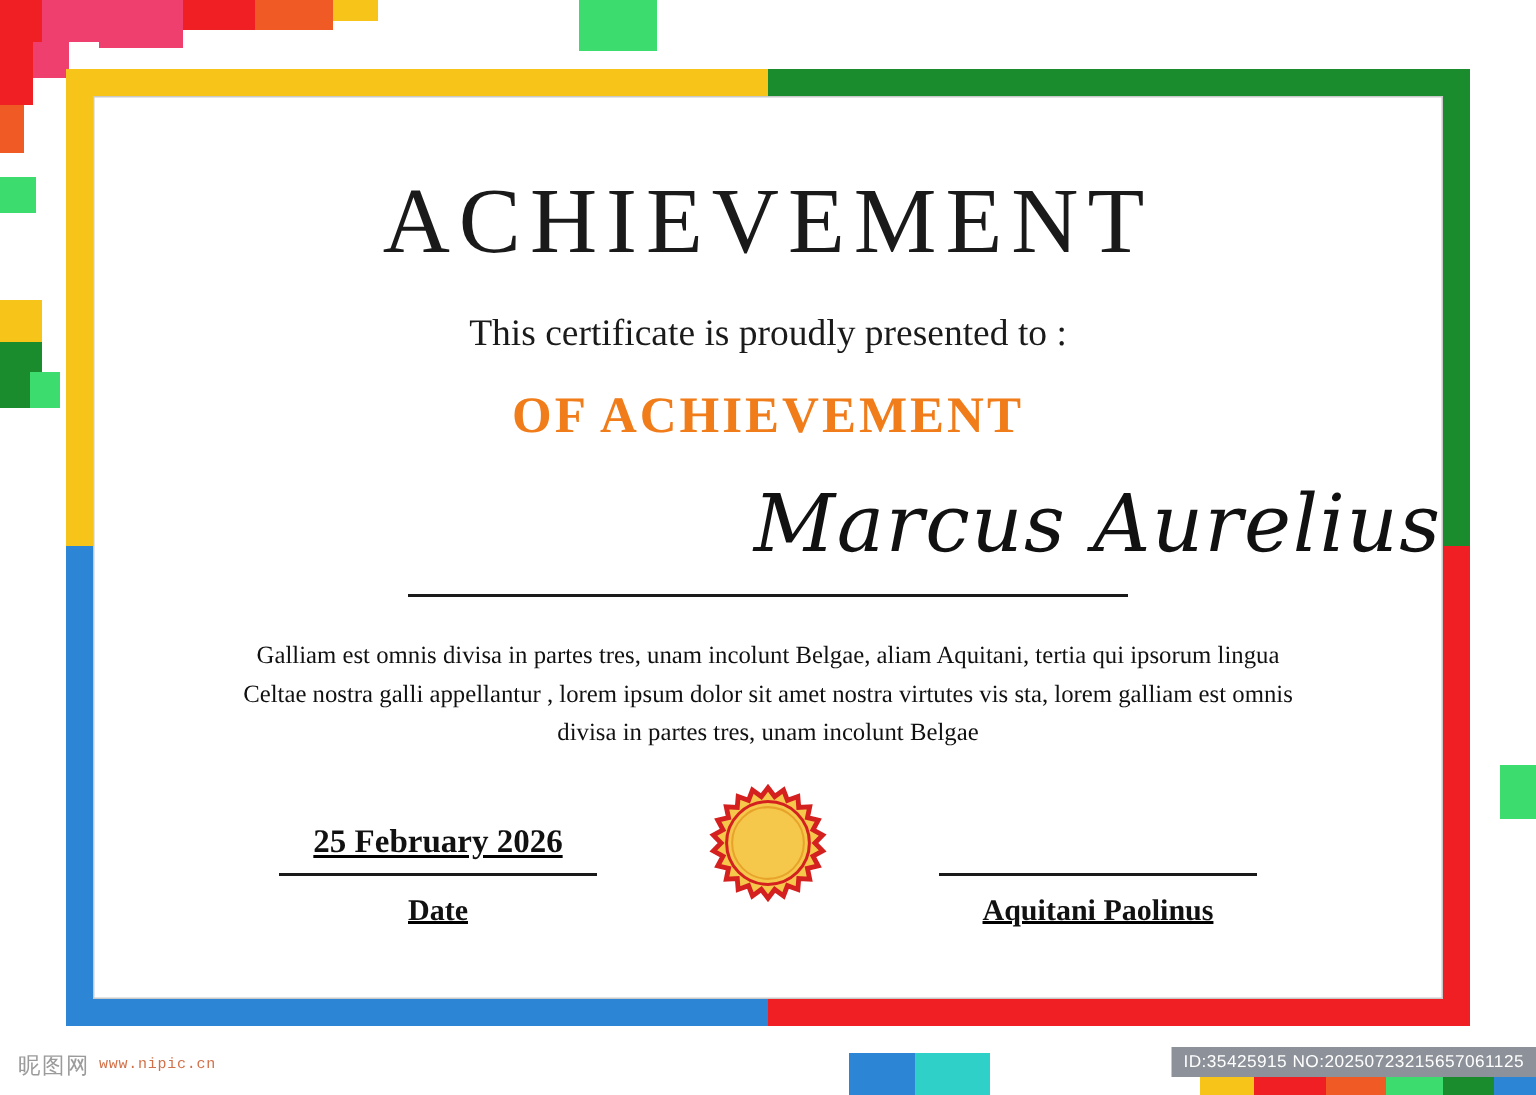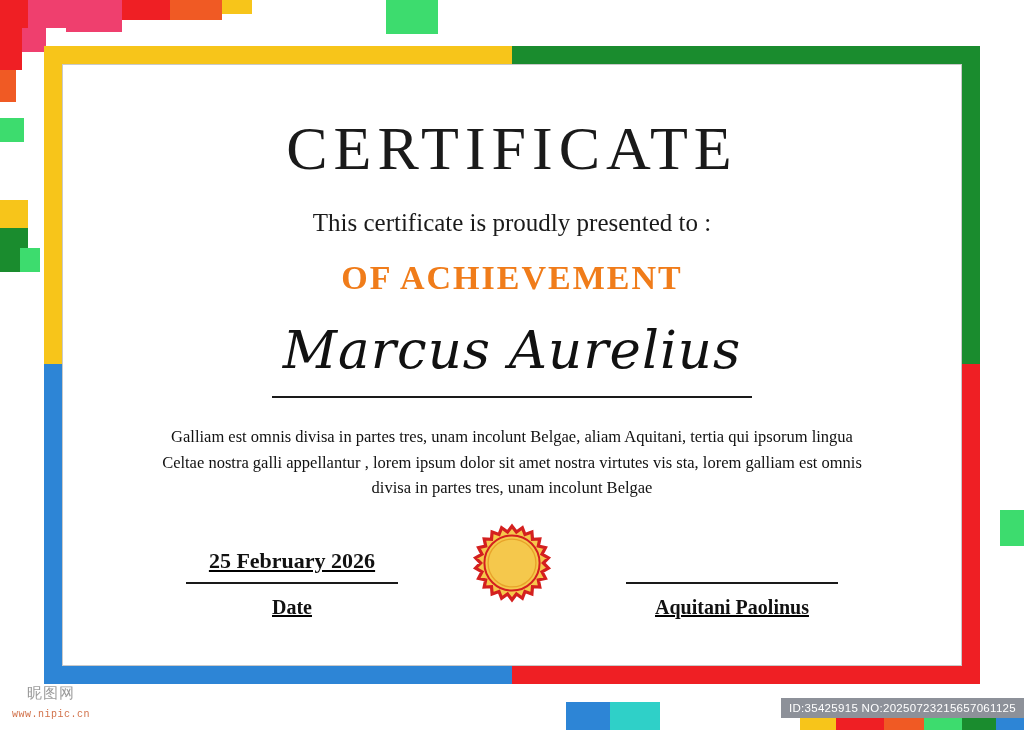--- a/index.html
+++ b/index.html
@@ -229,7 +229,7 @@
   <div id="certificate-inner">
 
     <div class="content">
-      <div id="cert-title">CERTIFICATE</div>
+      <div id="cert-title">ACHIEVEMENT</div>
       <div id="presented-line">This certificate is proudly presented to :</div>
       <div id="cert-subtitle">OF ACHIEVEMENT</div>
       <div id="recipient-name">Marcus Aurelius</div>

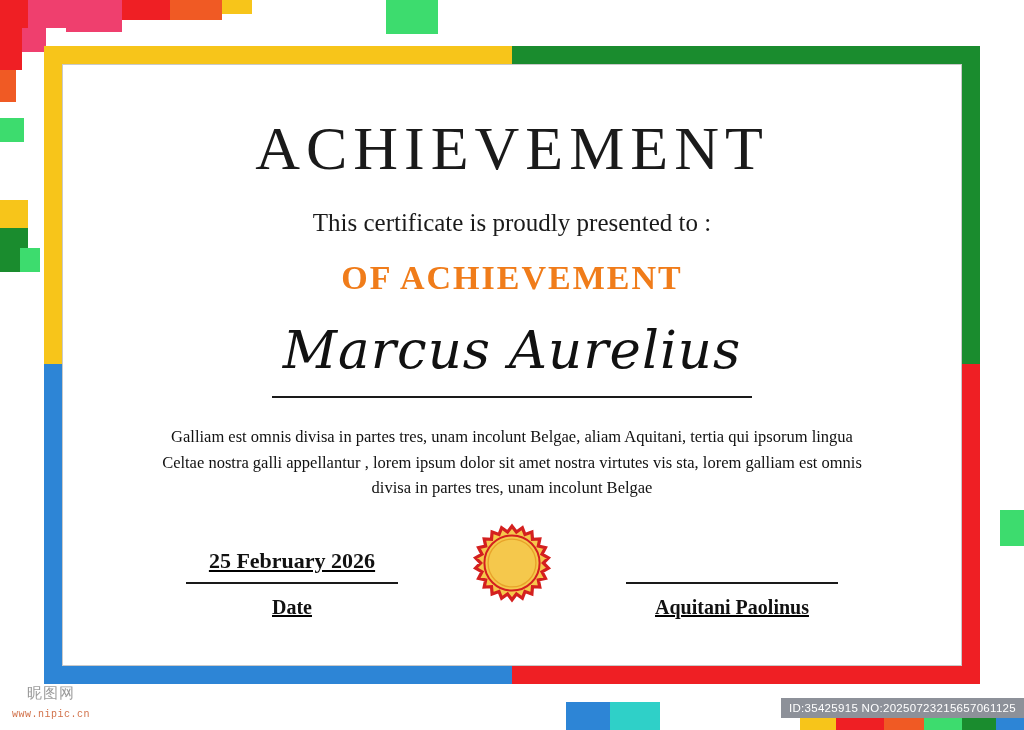--- a/index.html
+++ b/index.html
@@ -87,6 +87,7 @@
     color: #111111;
     margin-top: 22px;
     letter-spacing: 1px;
+    text-align: right;
   }
   #recipient-rule {
     width: 480px;

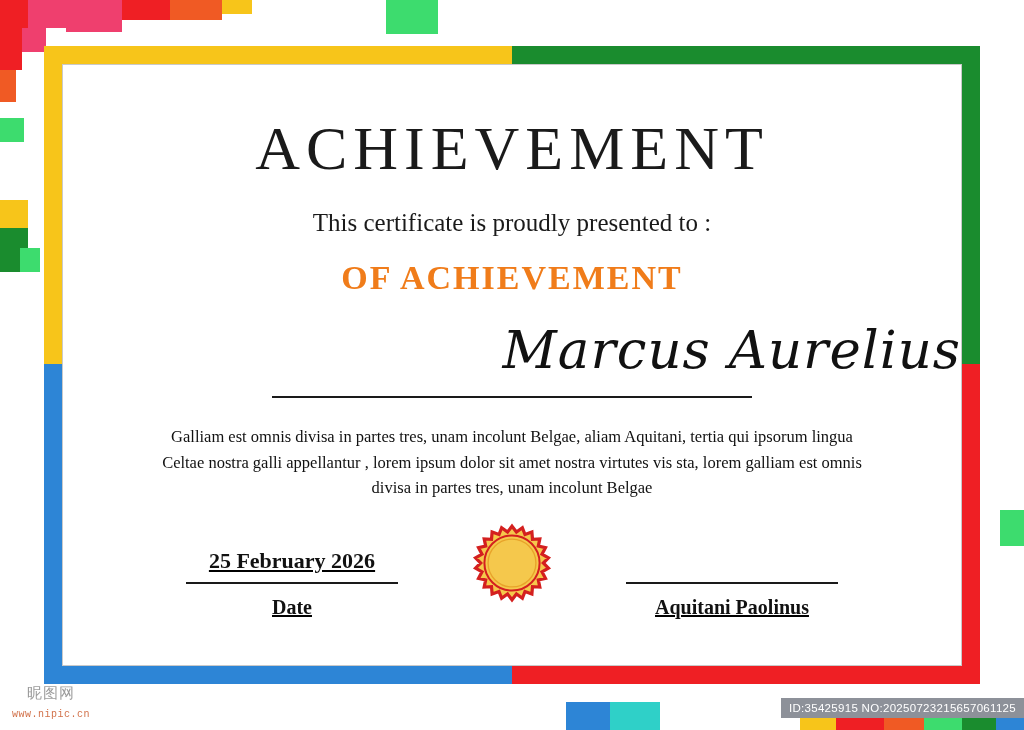--- a/index.html
+++ b/index.html
@@ -163,7 +163,6 @@
     align-items: center;
     gap: 6px;
     opacity: .75;
-    flex-direction: column;
   }
   #watermark .wm-logo {
     font-family: "Liberation Sans", sans-serif;

